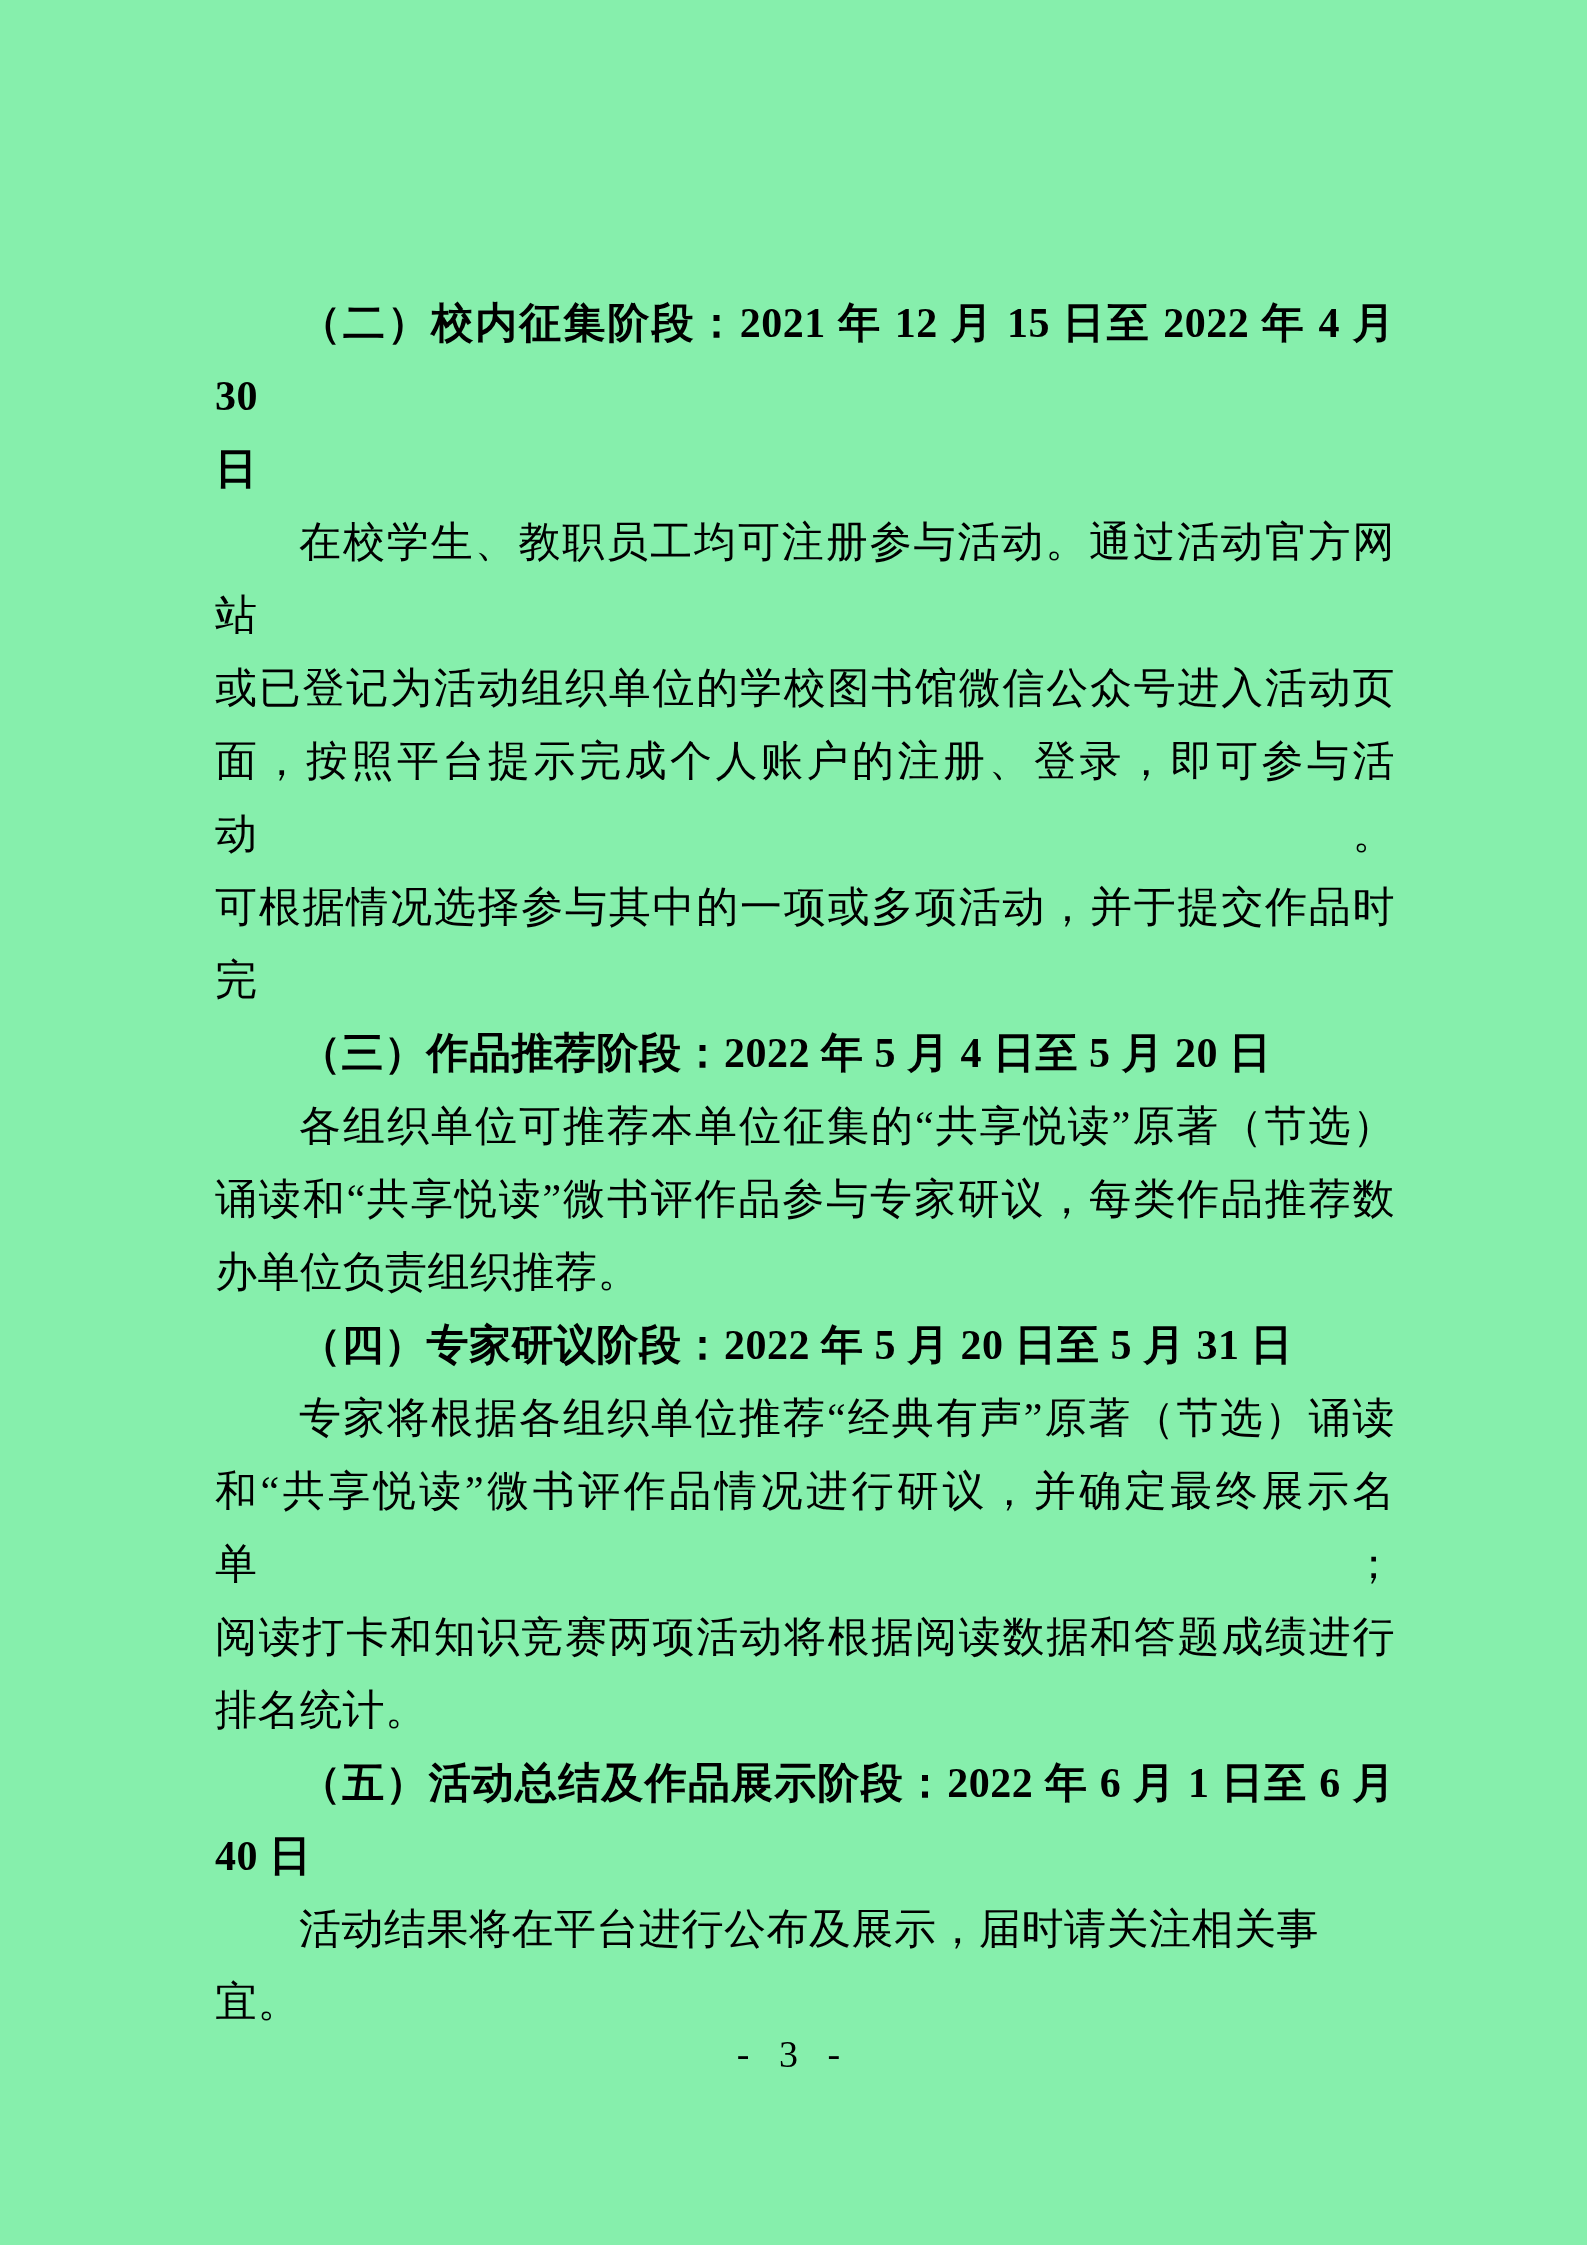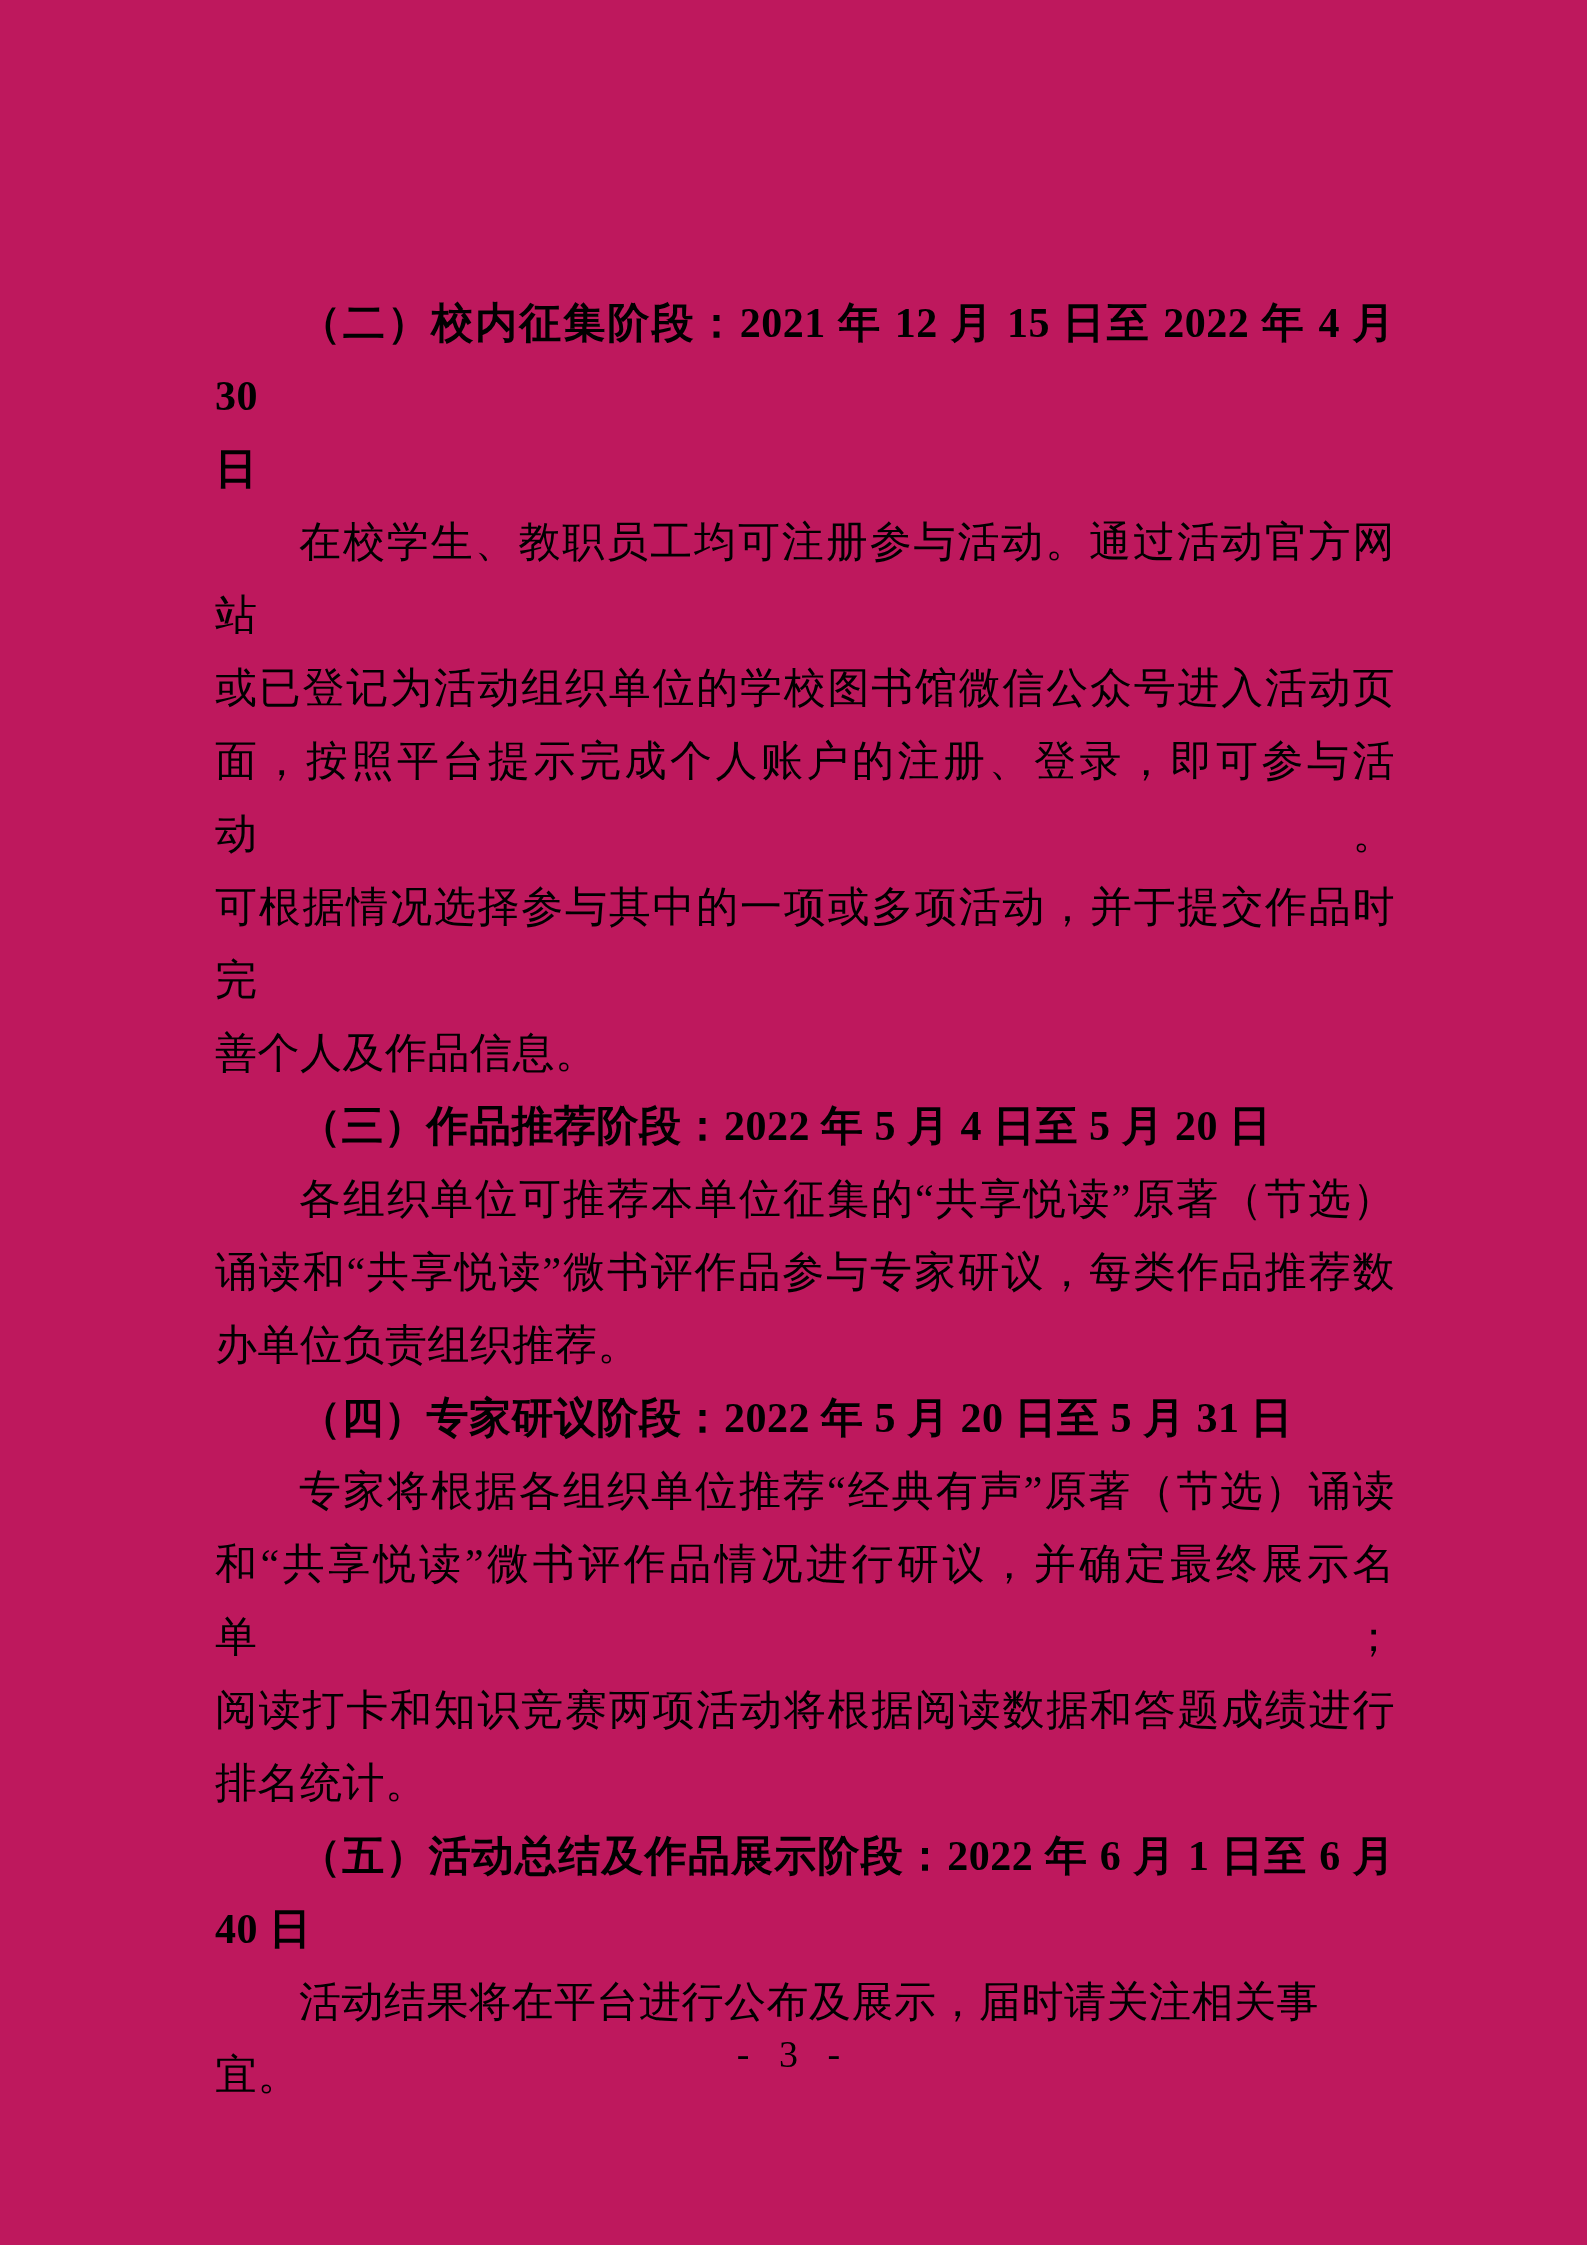--- a/index.html
+++ b/index.html
@@ -18,7 +18,7 @@
   .page {
     position: absolute;
     inset: 0;
-    background: #be185d;
+    background: #86efac;
   }
   .doc-content {
     position: absolute;

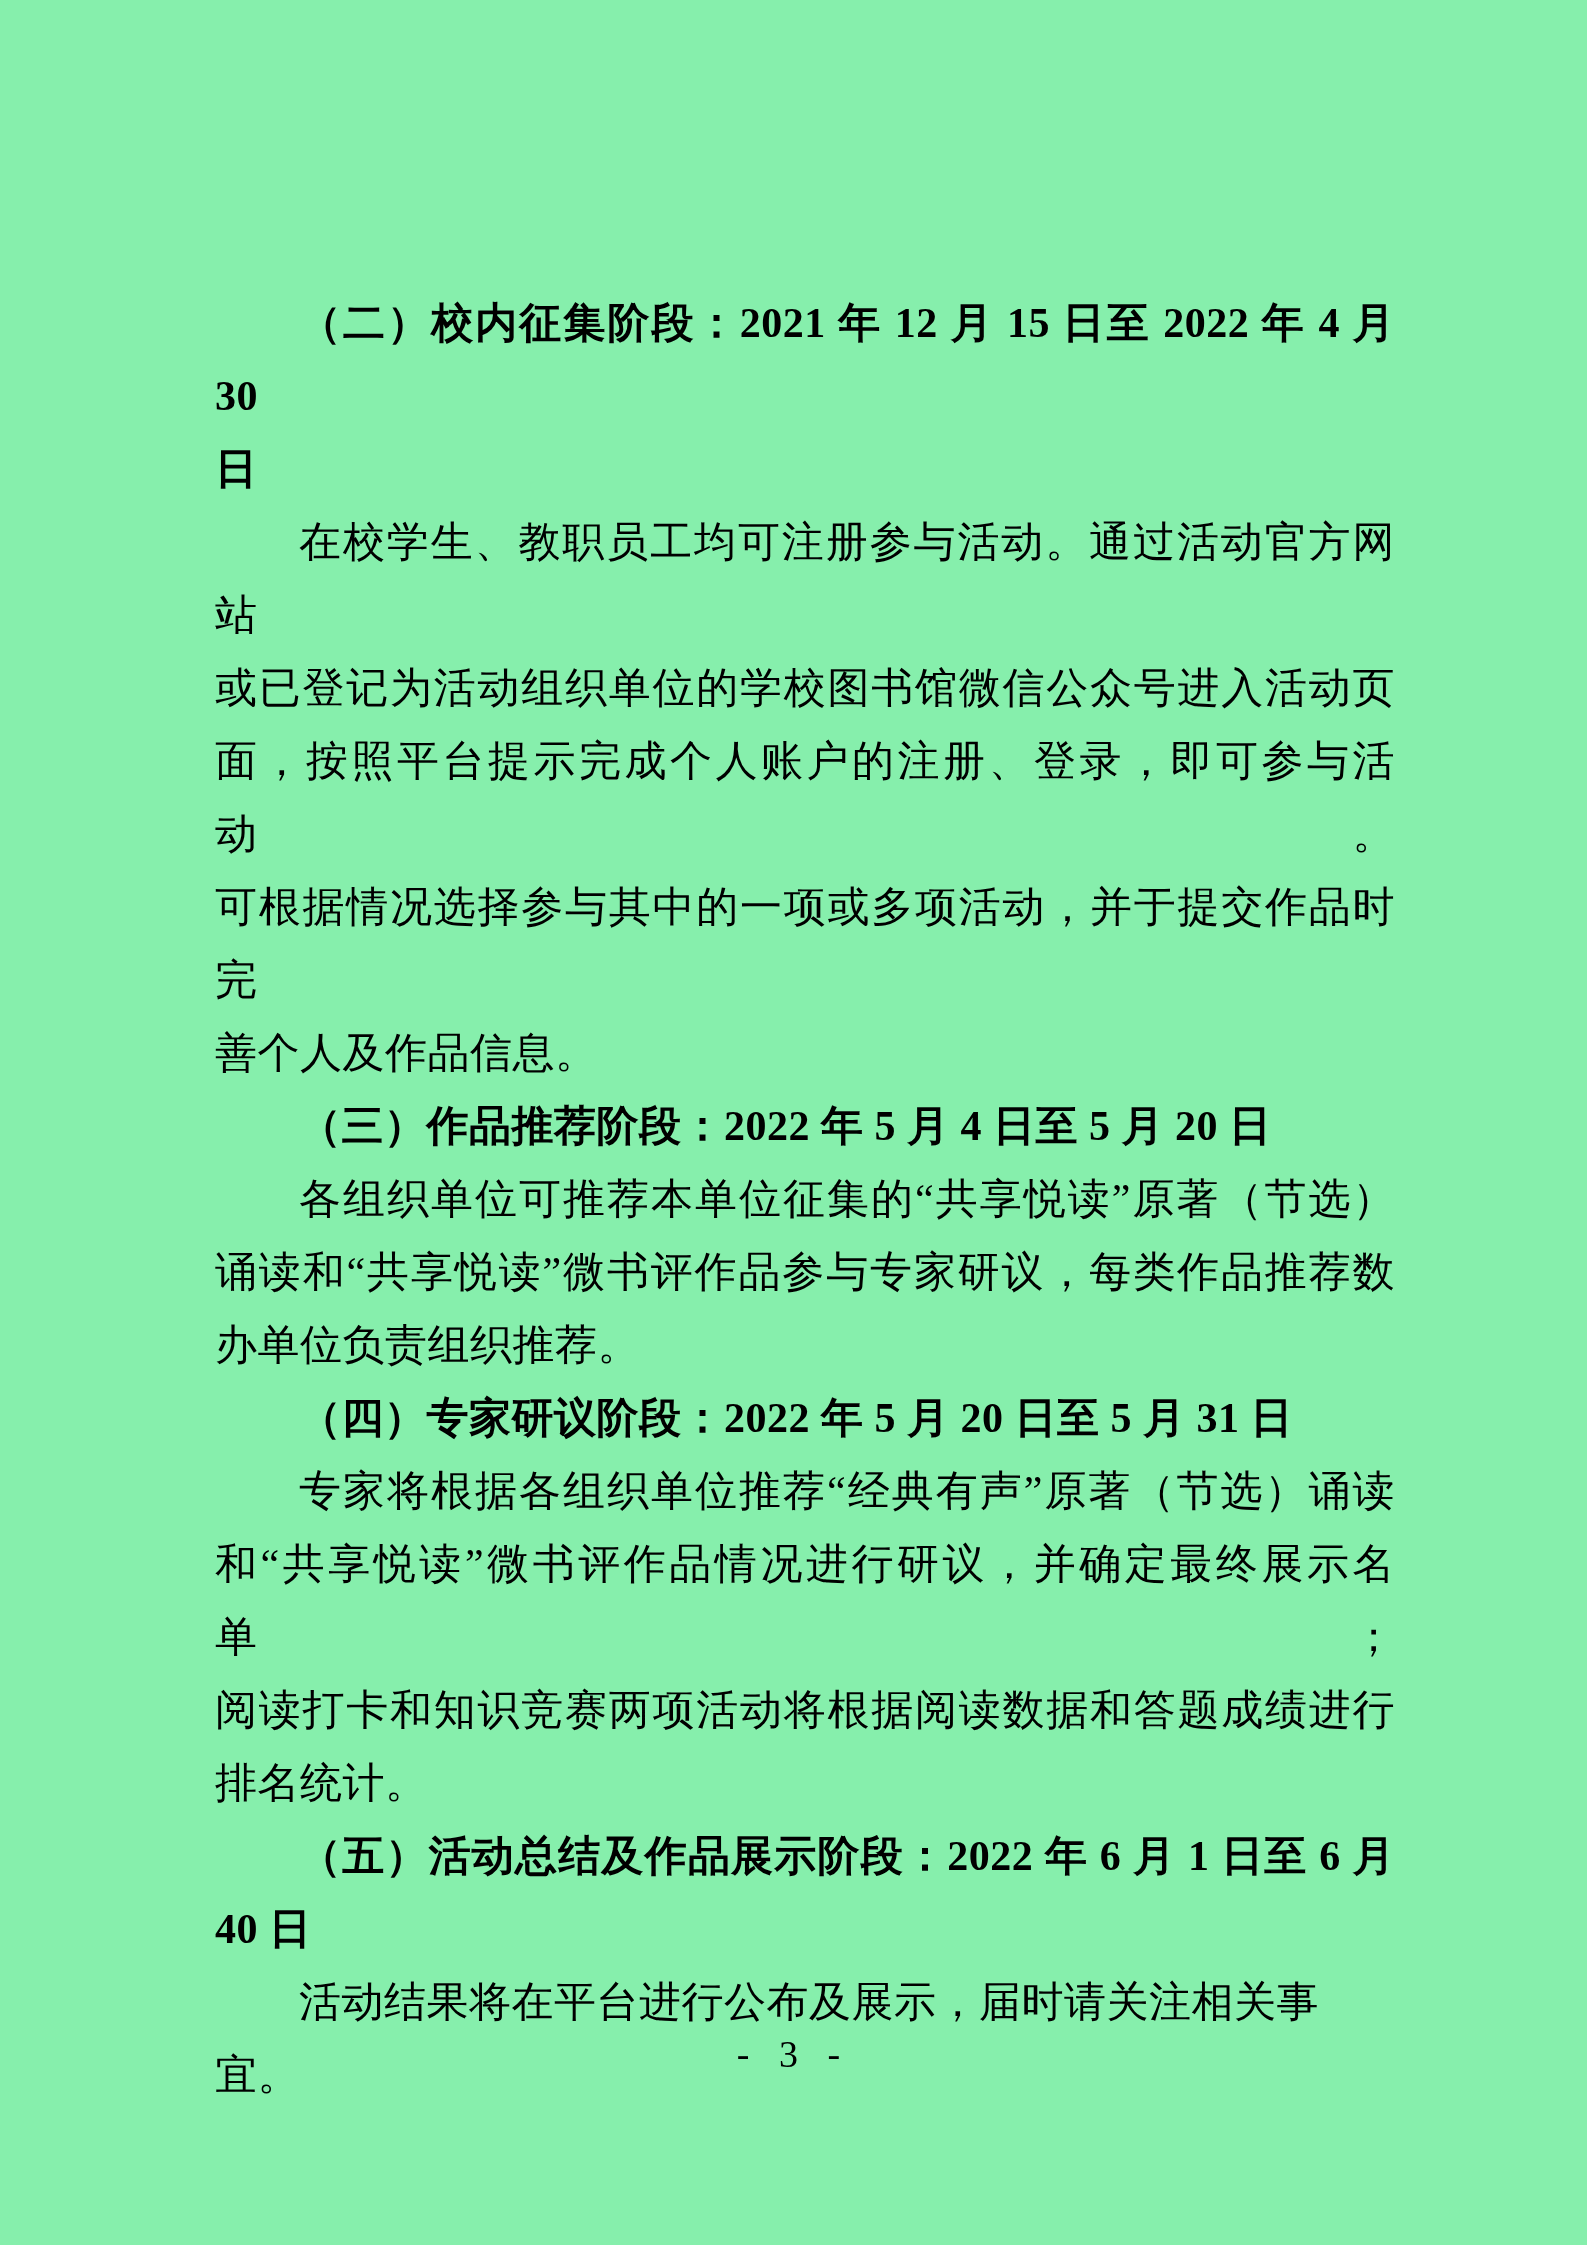--- a/index.html
+++ b/index.html
@@ -67,7 +67,6 @@
       <div class="line just">或已登记为活动组织单位的学校图书馆微信公众号进入活动页</div>
       <div class="line just">面，按照平台提示完成个人账户的注册、登录，即可参与活动。</div>
       <div class="line just">可根据情况选择参与其中的一项或多项活动，并于提交作品时完</div>
-      <div class="line">善个人及作品信息。</div>
       <div class="line indent bold">（三）作品推荐阶段：2022 年 5 月 4 日至 5 月 20 日</div>
       <div class="line just indent">各组织单位可推荐本单位征集的“共享悦读”原著（节选）</div>
       <div class="line just">诵读和“共享悦读”微书评作品参与专家研议，每类作品推荐数</div>

